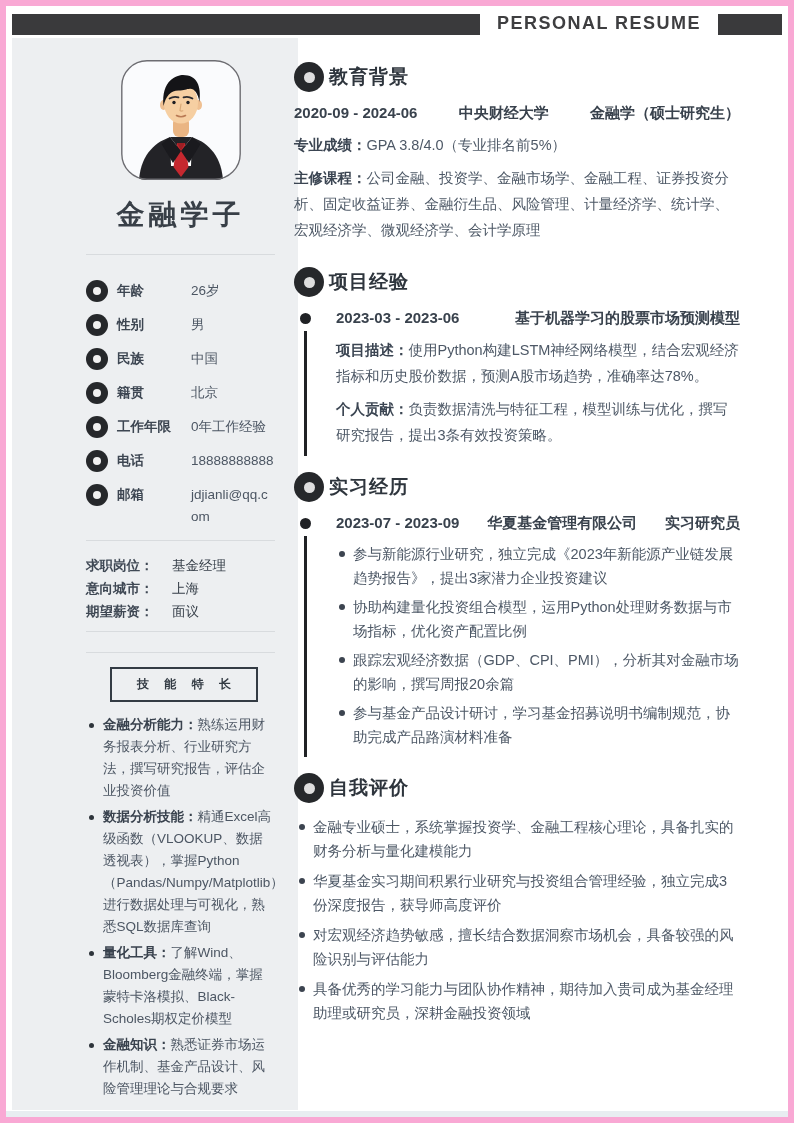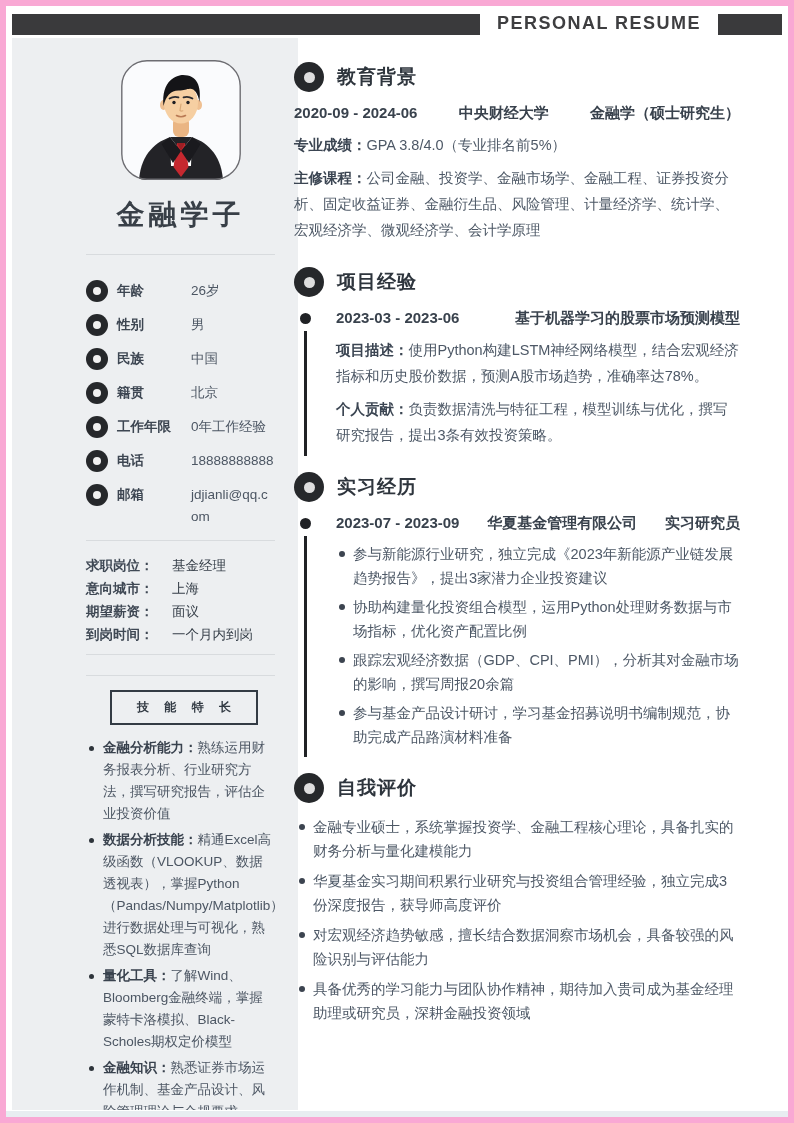--- a/index.html
+++ b/index.html
@@ -77,7 +77,7 @@
     content:""; position:absolute; left:50%; top:50%; width:11px; height:11px;
     margin:-5.5px 0 0 -5.5px; border-radius:50%; background:#dedede;
   }
-  .sec-head h2 { margin-left:13px; font-size:19px; font-weight:700; letter-spacing:1px; color:#2e353d; }
+  .sec-head h2 { margin-left:5px; font-size:19px; font-weight:700; letter-spacing:1px; color:#2e353d; }
 
   .edu-row {
     display:flex; justify-content:space-between; align-items:baseline;

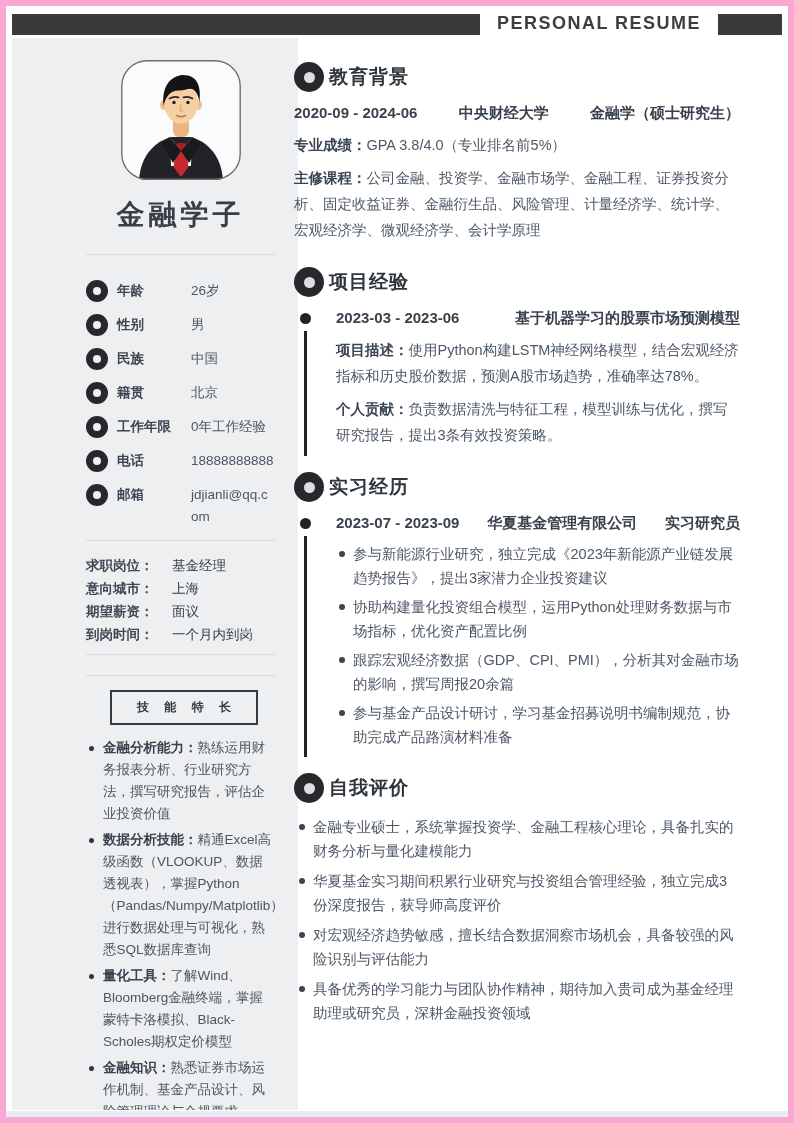--- a/index.html
+++ b/index.html
@@ -212,10 +212,6 @@
         <span class="tlabel">期望薪资：</span>
         <span class="tvalue">面议</span>
       </li>
-      <li>
-        <span class="tlabel">到岗时间：</span>
-        <span class="tvalue">一个月内到岗</span>
-      </li>
     </ul>
 
     <hr class="divider div-c">

